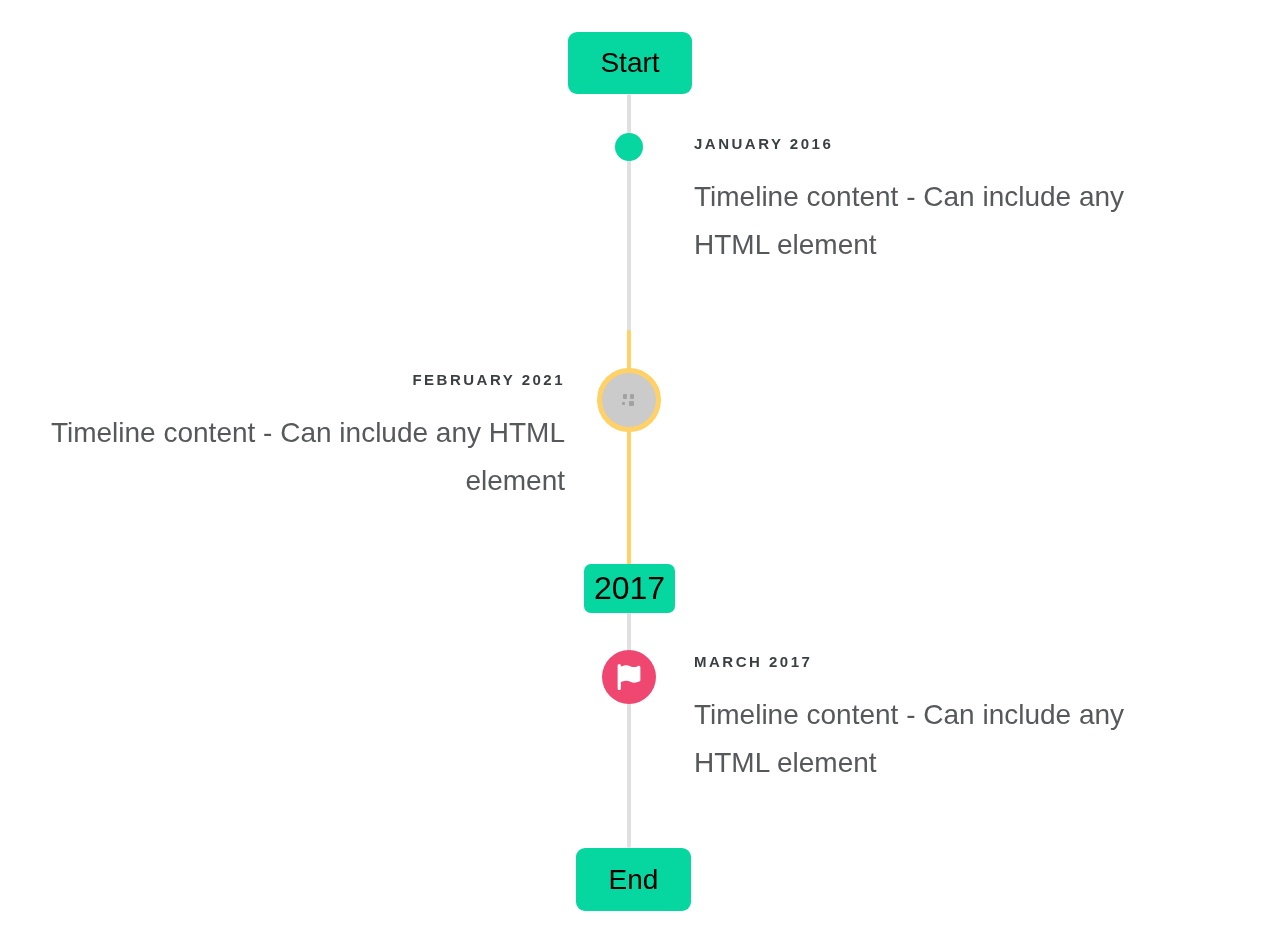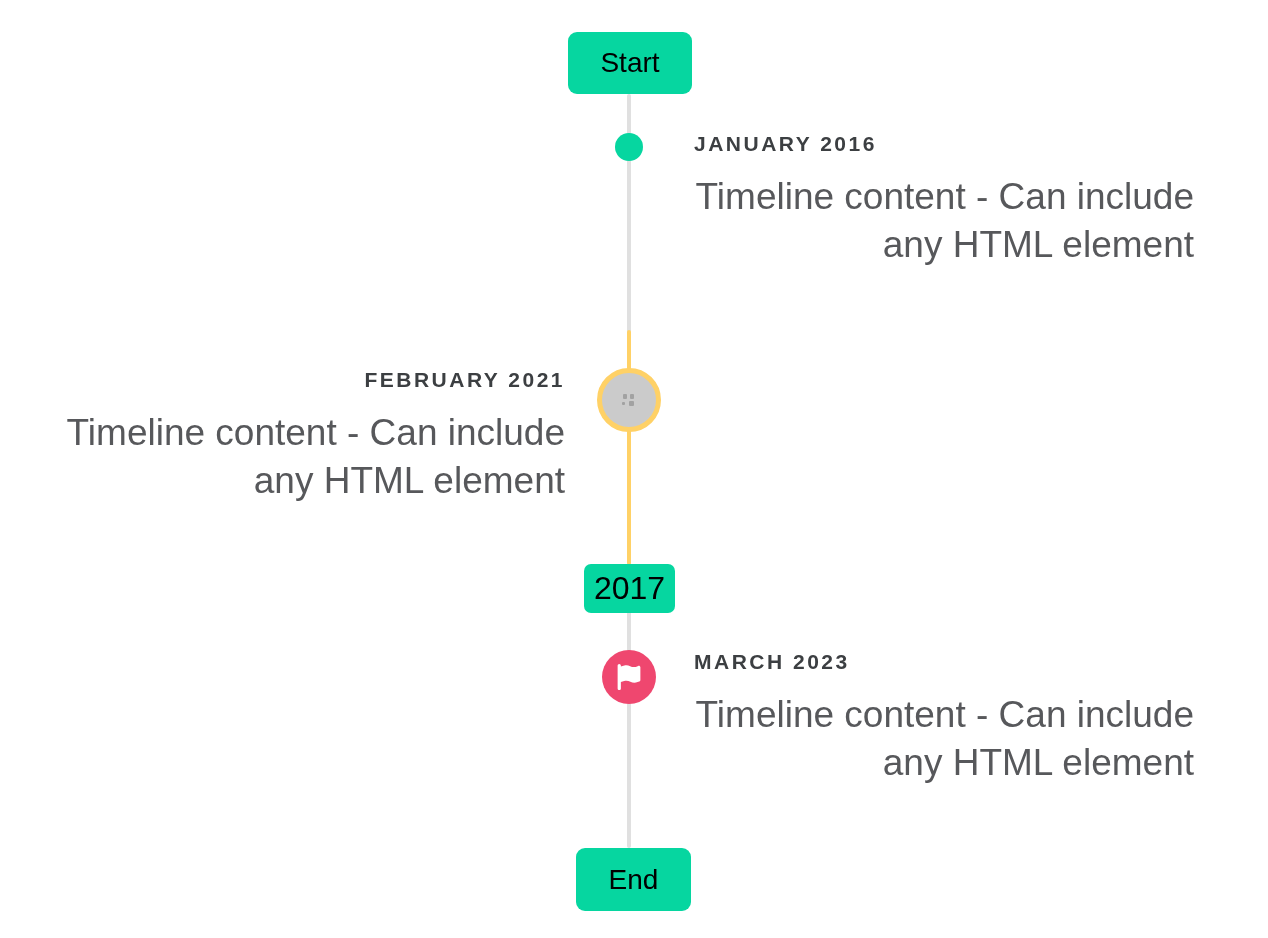--- a/index.html
+++ b/index.html
@@ -48,7 +48,7 @@
   
   .entry{position:absolute;}
   .entry h3{
-    font-size:21px;font-weight:700;letter-spacing:2.5px;
+    font-size:15px;font-weight:700;letter-spacing:2.5px;
     line-height:22px;color:var(--heading-text);
   }
   .entry p{

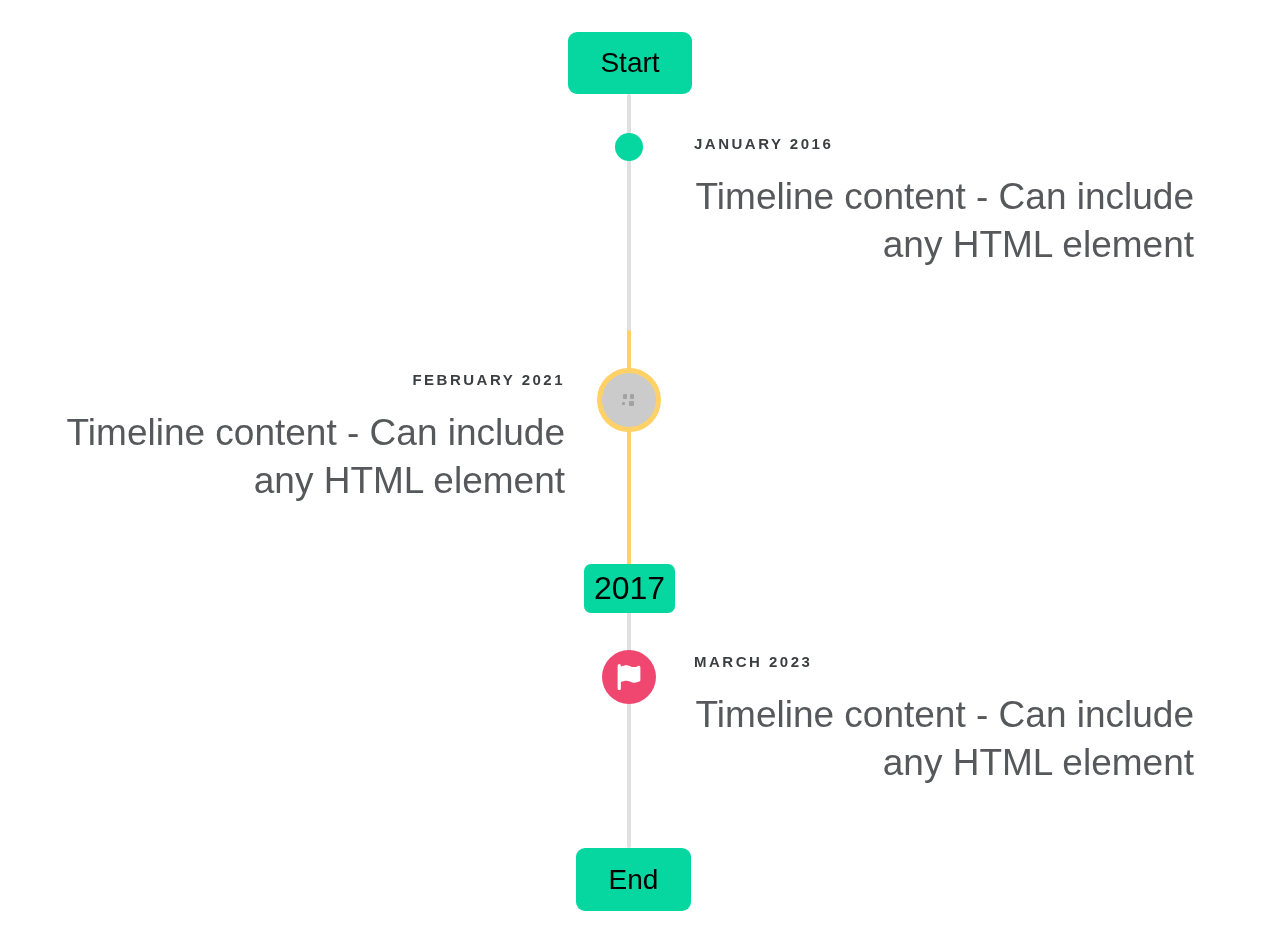--- a/index.html
+++ b/index.html
@@ -52,8 +52,8 @@
     line-height:22px;color:var(--heading-text);
   }
   .entry p{
-    margin-top:18px;font-size:37px;line-height:48px;
-    color:var(--body-text);font-weight:400;text-align:right;
+    margin-top:18px;font-size:28px;line-height:48px;
+    color:var(--body-text);font-weight:400;
   }
   .entry.right{left:694px;width:500px;text-align:left;}
   .entry.left{right:703px;width:540px;text-align:right;}

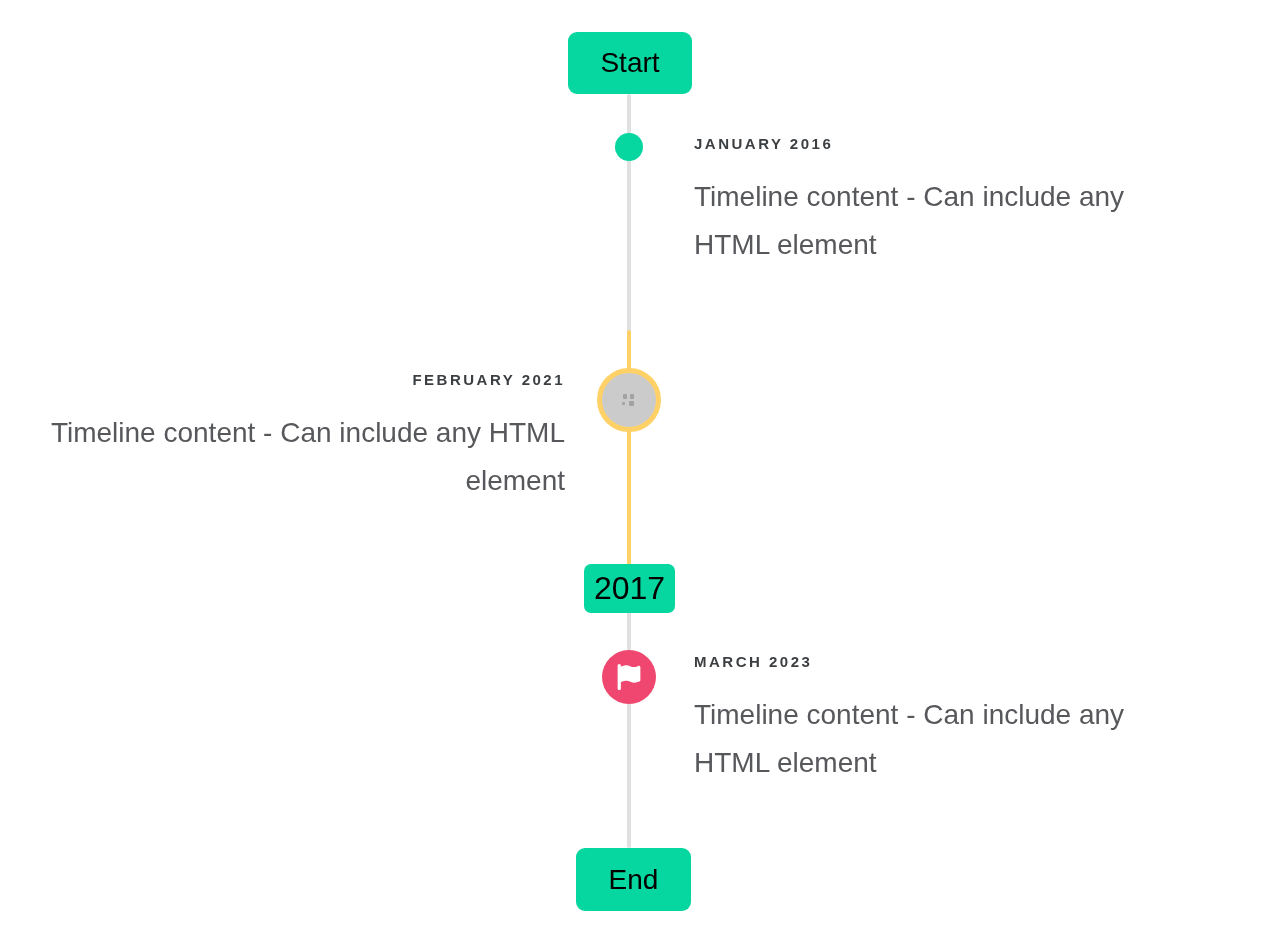--- a/index.html
+++ b/index.html
@@ -100,7 +100,7 @@
     </svg>
   </div>
   <section class="entry right mar">
-    <h3>MARCH 2023</h3>
+    <h3>MARCH 2017</h3>
     <p>Timeline content - Can include any HTML element</p>
   </section>
 

